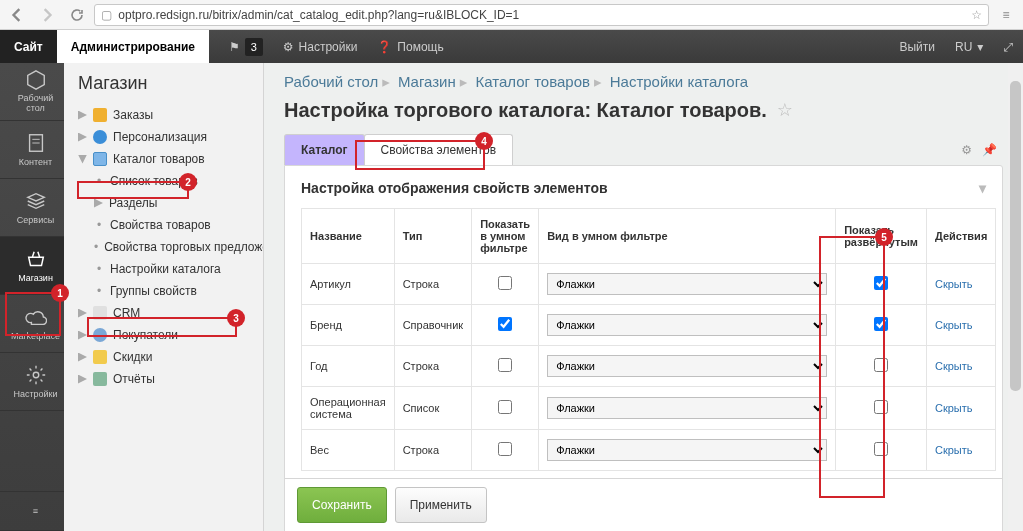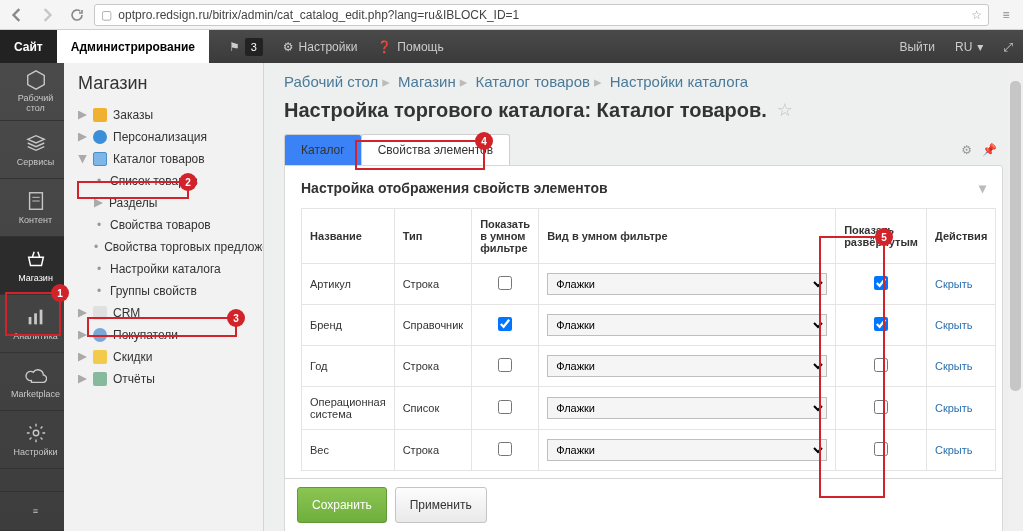--- a/index.html
+++ b/index.html
@@ -59,7 +59,7 @@
   .h1row .star { color:#bdbdbd; font-size:18px; }
 
   .tabs { display:flex; gap:0; padding:0 20px; position:relative; }
-  .tabs .tab { border:1px solid #cfcfcf; border-bottom:none; background:#3b82f6; padding:8px 16px; font-size:12px; color:#333; border-radius:3px 3px 0 0; margin-right:-1px; }
+  .tabs .tab { border:1px solid #cfcfcf; border-bottom:none; background:#c4b5fd; padding:8px 16px; font-size:12px; color:#333; border-radius:3px 3px 0 0; margin-right:-1px;font-weight:bold; }
   .tabs .tab.active { background:#fff; font-weight:normal; }
   .tabs .tools { margin-left:auto; display:flex; gap:10px; color:#989898; align-items:center; padding-right:6px; }
 

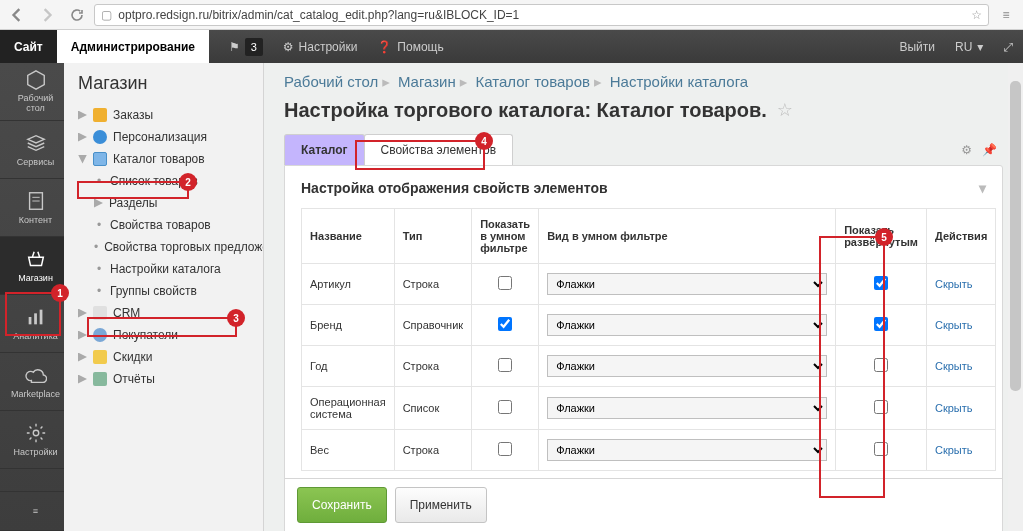--- a/index.html
+++ b/index.html
@@ -151,20 +151,20 @@
   <div class="cell">
     <span class="icon-box">
         <svg viewBox="0 0 24 24">
-          <path d="M3 8l9-4 9 4-9 4z M3 12l9 4 9-4 M3 16l9 4 9-4" fill="none" stroke="#c8c8c8" stroke-width="1.5"></path>
-        </svg>
-      </span>
-    <span>Сервисы</span>
-  </div>
-  <div class="cell">
-    <span class="icon-box">
-        <svg viewBox="0 0 24 24">
           <rect x="5" y="3" width="14" height="18" fill="none" stroke="#c8c8c8" stroke-width="1.5"></rect>
           <line x1="8" y1="8" x2="16" y2="8" stroke="#c8c8c8"></line>
           <line x1="8" y1="12" x2="16" y2="12" stroke="#c8c8c8"></line>
         </svg>
       </span>
     <span>Контент</span>
+  </div>
+  <div class="cell">
+    <span class="icon-box">
+        <svg viewBox="0 0 24 24">
+          <path d="M3 8l9-4 9 4-9 4z M3 12l9 4 9-4 M3 16l9 4 9-4" fill="none" stroke="#c8c8c8" stroke-width="1.5"></path>
+        </svg>
+      </span>
+    <span>Сервисы</span>
   </div>
   <div class="cell active">
     <span class="icon-box">

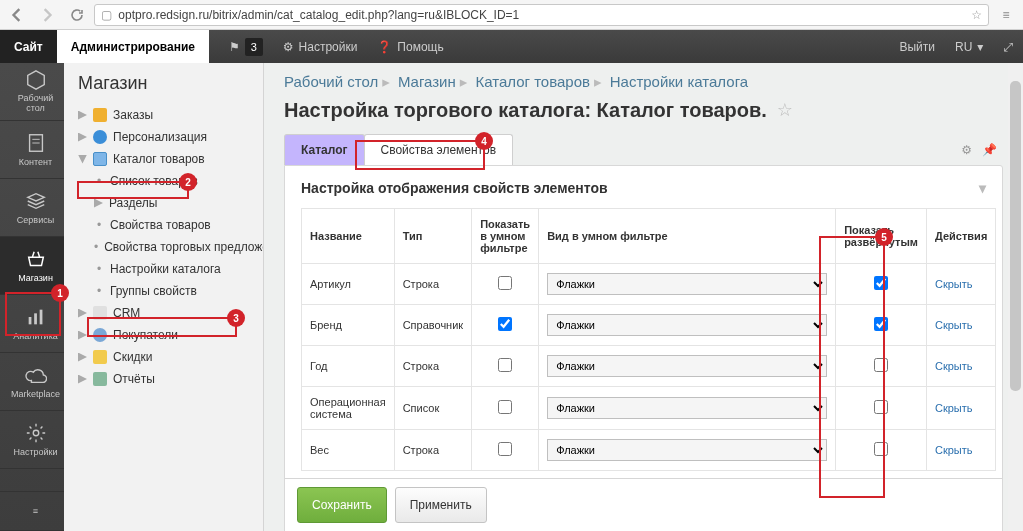--- a/index.html
+++ b/index.html
@@ -177,16 +177,6 @@
   <div class="cell">
     <span class="icon-box">
         <svg viewBox="0 0 24 24">
-          <rect x="4" y="12" width="3" height="8" fill="#c8c8c8"></rect>
-          <rect x="10" y="8" width="3" height="12" fill="#c8c8c8"></rect>
-          <rect x="16" y="4" width="3" height="16" fill="#c8c8c8"></rect>
-        </svg>
-      </span>
-    <span>Аналитика</span>
-  </div>
-  <div class="cell">
-    <span class="icon-box">
-        <svg viewBox="0 0 24 24">
           <path d="M7 18a5 5 0 1 1 2-9 6 6 0 0 1 11 3 4 4 0 0 1-1 8H7z" fill="none" stroke="#c8c8c8" stroke-width="1.5"></path>
         </svg>
       </span>

